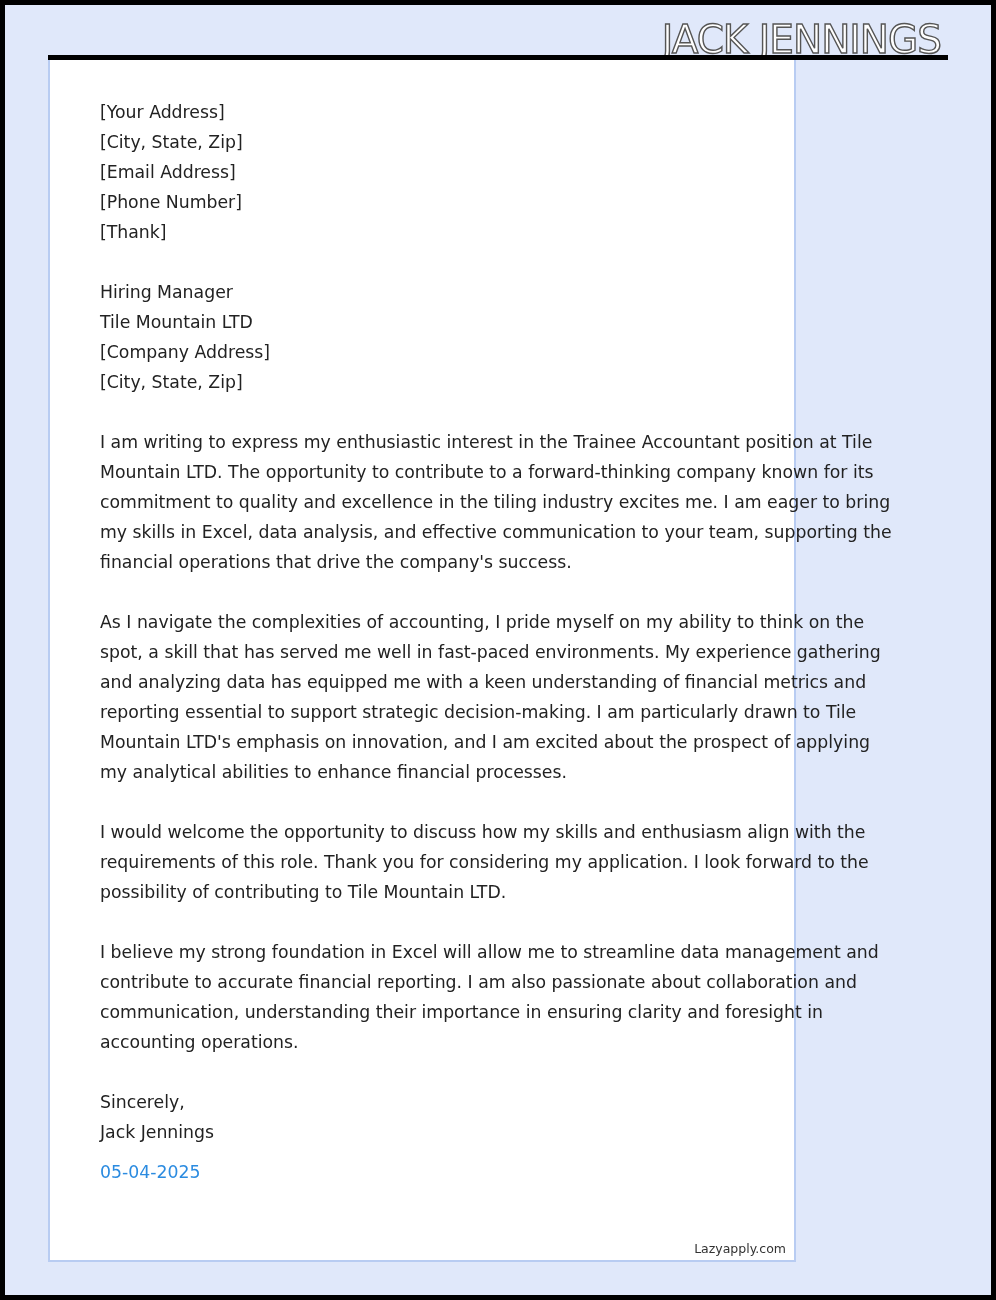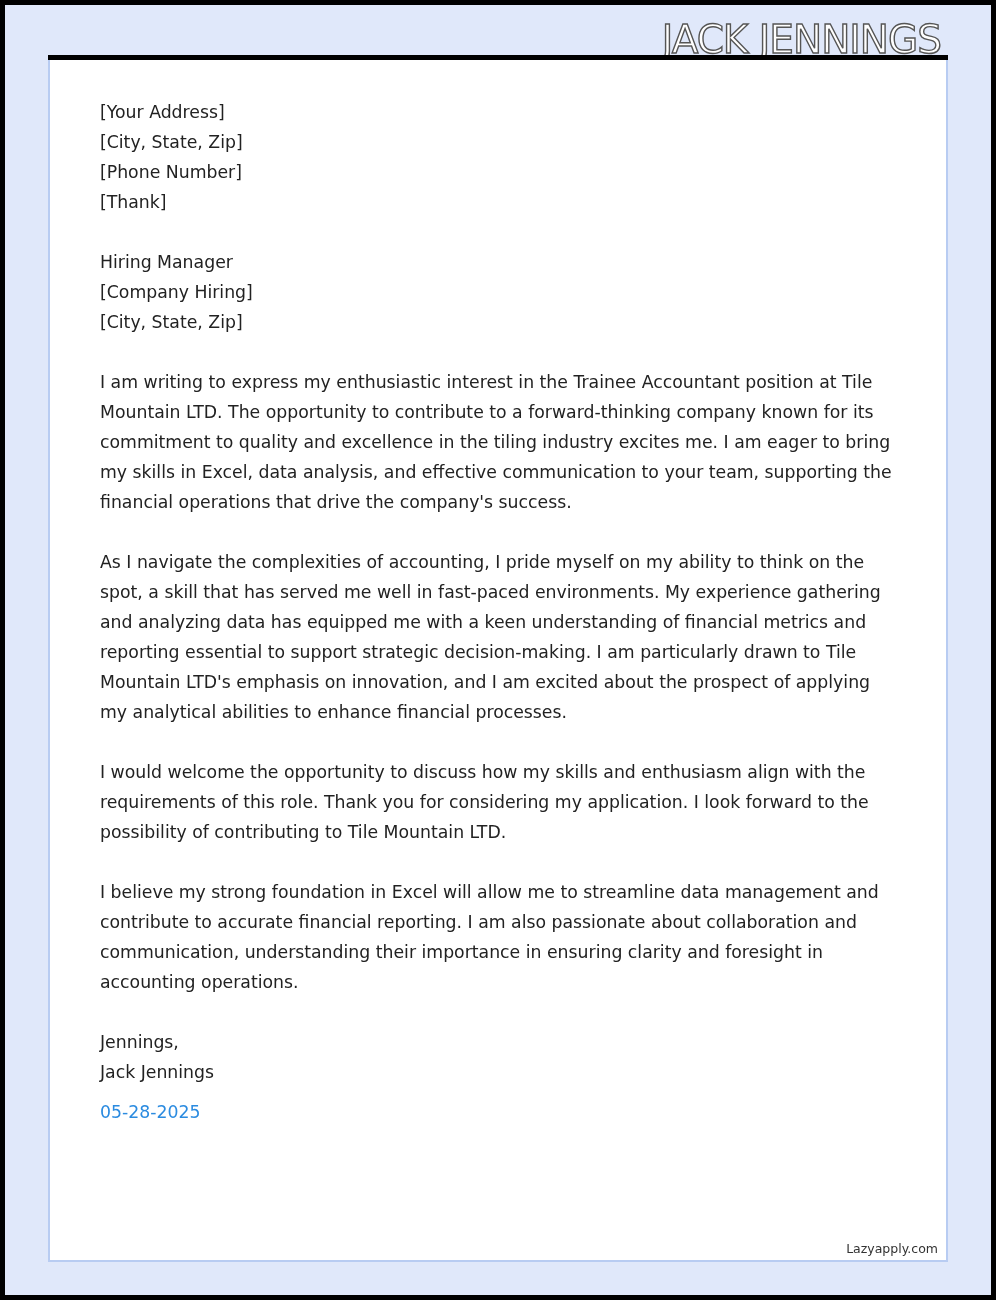--- a/index.html
+++ b/index.html
@@ -14,7 +14,7 @@
     color:#ffffff; -webkit-text-stroke:1.4px #555; font-weight:normal; line-height:46px;
   }
   .card {
-    position:absolute; left:43px; top:50px; width:900px; height:1207px;
+    position:absolute; left:43px; top:50px; width:748px; height:1207px;
     background:#fff; border-left:2px solid #b8ccf2; border-right:2px solid #b8ccf2; border-bottom:2px solid #b8ccf2;
     box-sizing:border-box;
   }

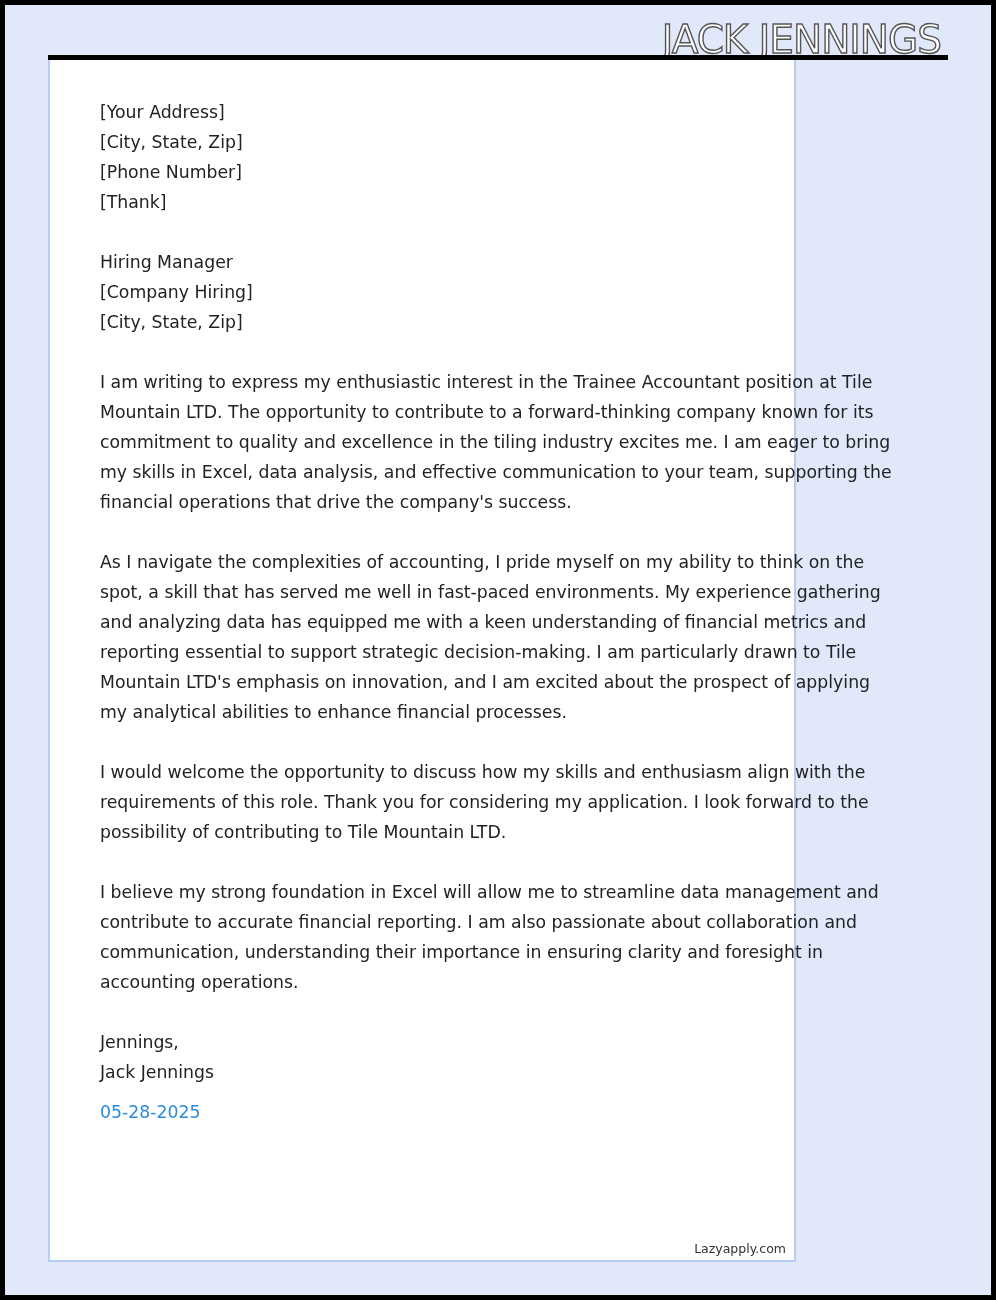--- a/index.html
+++ b/index.html
@@ -39,6 +39,7 @@
     <p>
       <span class="line">[Your Address]</span>
       <span class="line">[City, State, Zip]</span>
+      <span class="line">[Email Address]</span>
       <span class="line">[Phone Number]</span>
       <span class="line">[Thank]</span>
     </p>

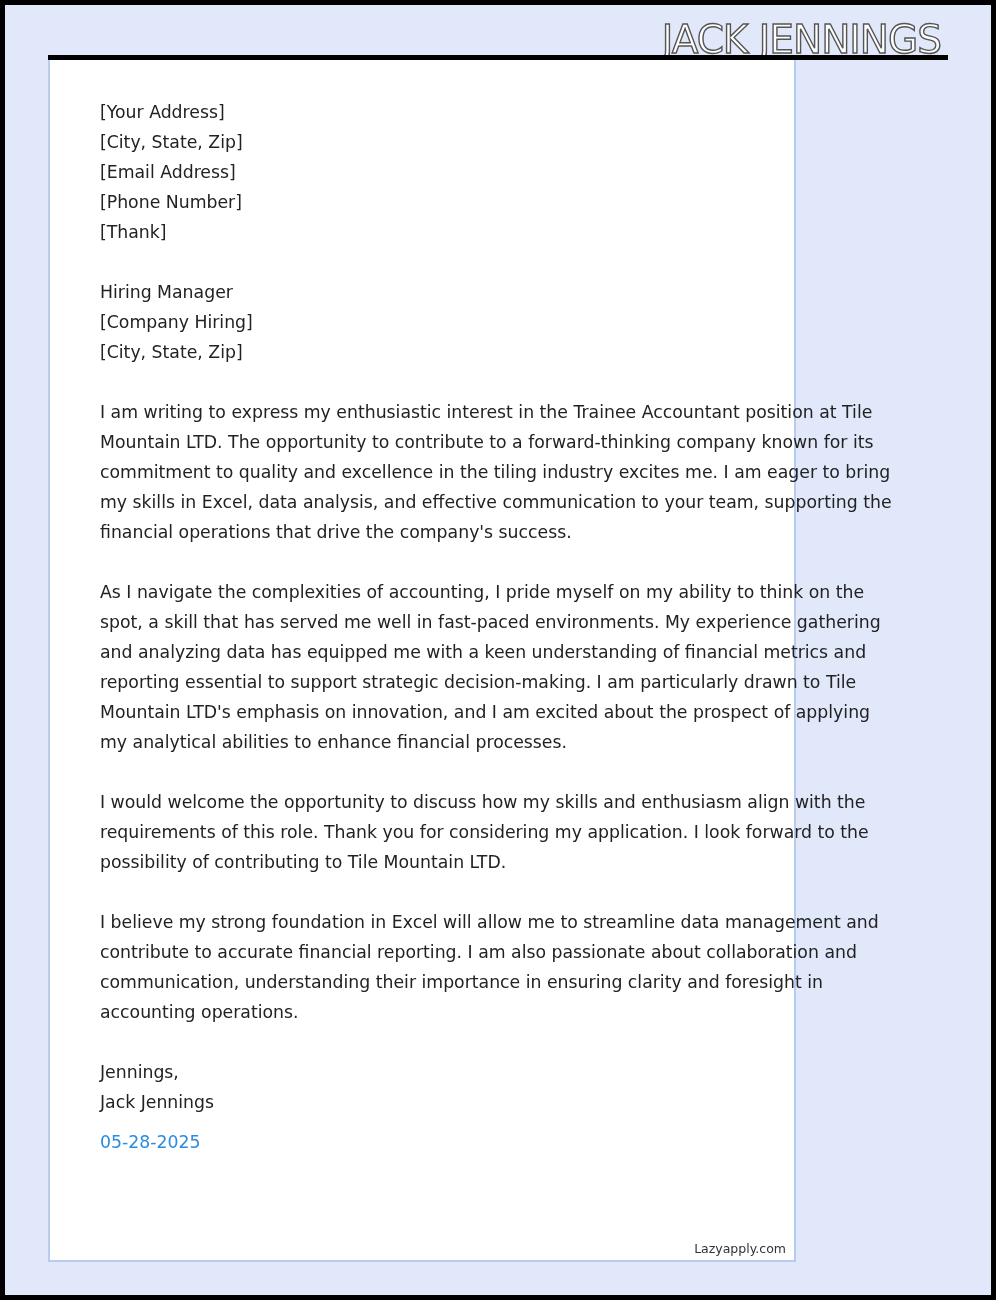--- a/index.html
+++ b/index.html
@@ -45,6 +45,7 @@
     </p>
     <p>
       <span class="line">Hiring Manager</span>
+      <span class="line">Tile Mountain LTD</span>
       <span class="line">[Company Hiring]</span>
       <span class="line">[City, State, Zip]</span>
     </p>

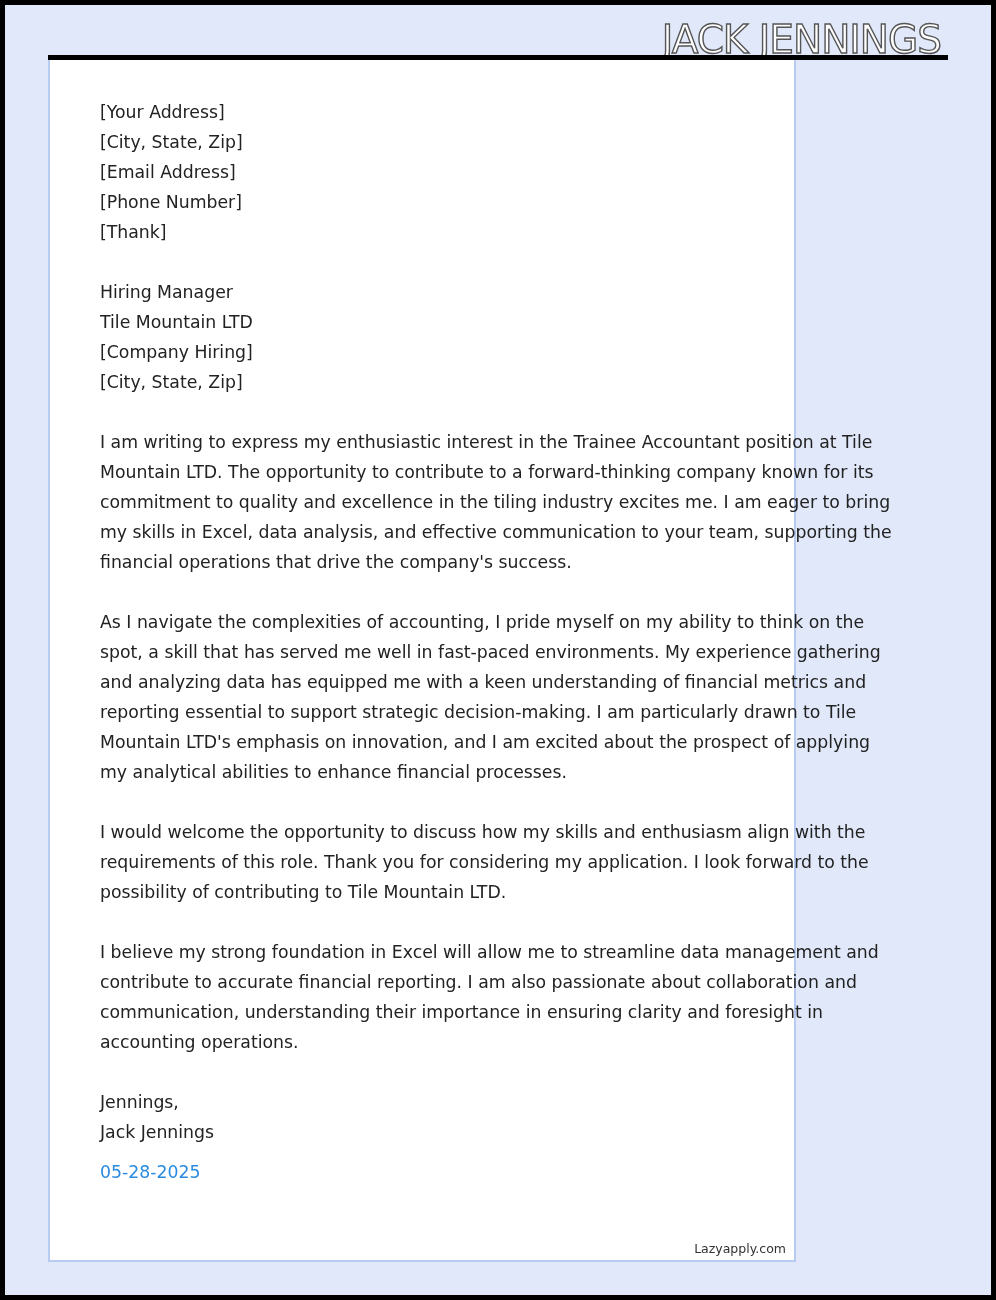--- a/index.html
+++ b/index.html
@@ -46,7 +46,7 @@
     <p>
       <span class="line">Hiring Manager</span>
       <span class="line">Tile Mountain LTD</span>
-      <span class="line">[Company Hiring]</span>
+      <span class="line">[Company Address]</span>
       <span class="line">[City, State, Zip]</span>
     </p>
     <p>I am writing to express my enthusiastic interest in the Trainee Accountant position at Tile Mountain LTD. The opportunity to contribute to a forward-thinking company known for its commitment to quality and excellence in the tiling industry excites me. I am eager to bring my skills in Excel, data analysis, and effective communication to your team, supporting the financial operations that drive the company's success.</p>

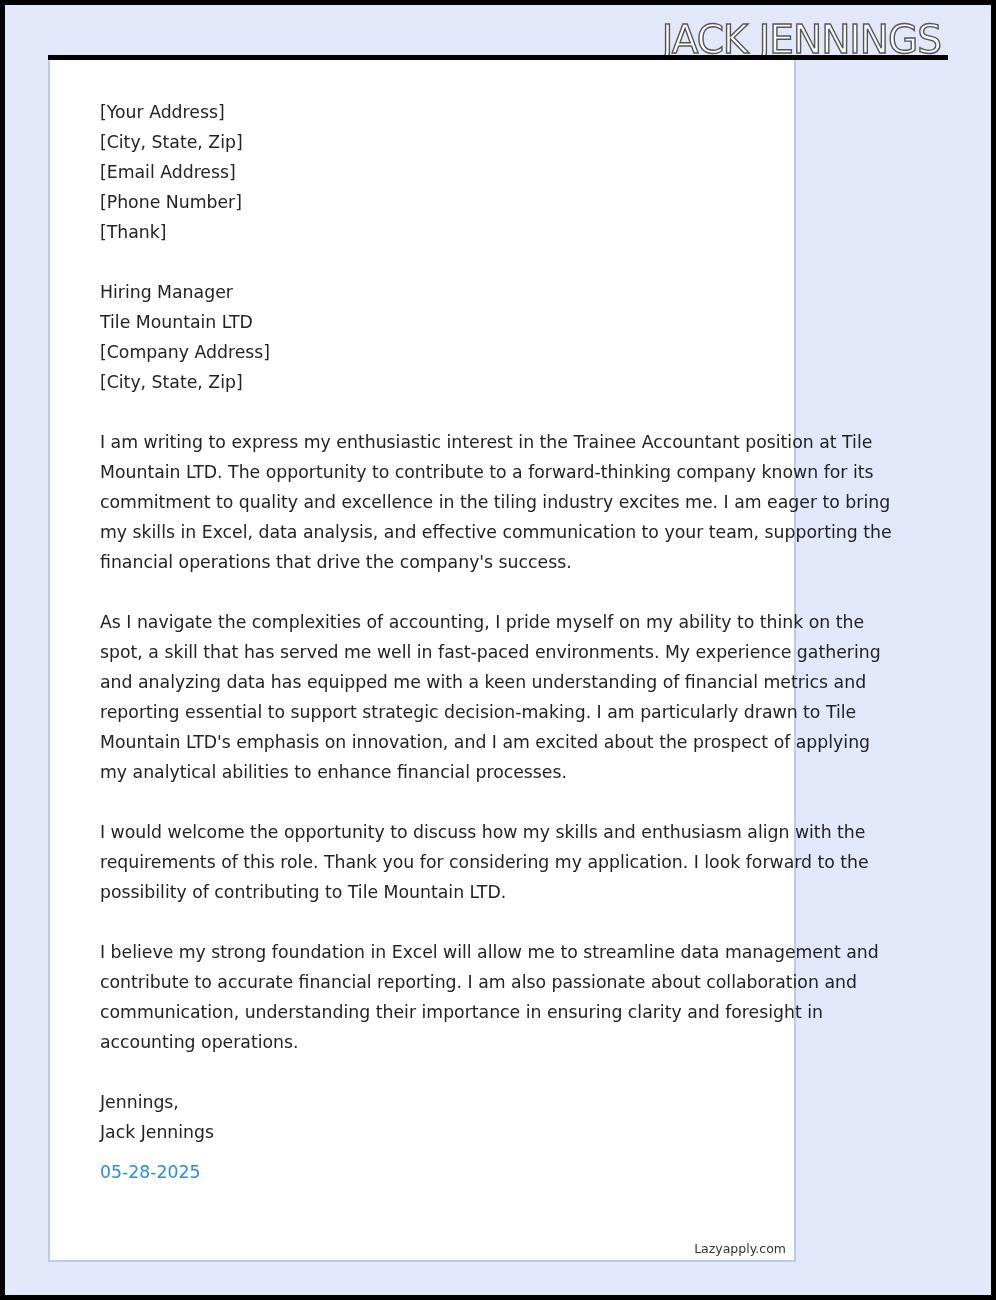--- a/index.html
+++ b/index.html
@@ -54,7 +54,7 @@
     <p>I would welcome the opportunity to discuss how my skills and enthusiasm align with the requirements of this role. Thank you for considering my application. I look forward to the possibility of contributing to Tile Mountain LTD.</p>
     <p>I believe my strong foundation in Excel will allow me to streamline data management and contribute to accurate financial reporting. I am also passionate about collaboration and communication, understanding their importance in ensuring clarity and foresight in accounting operations.</p>
     <p style="margin-bottom:10px;">
-      <span class="line">Jennings,</span>
+      <span class="line">Sincerely,</span>
       <span class="line">Jack Jennings</span>
     </p>
     <div class="date">05-28-2025</div>

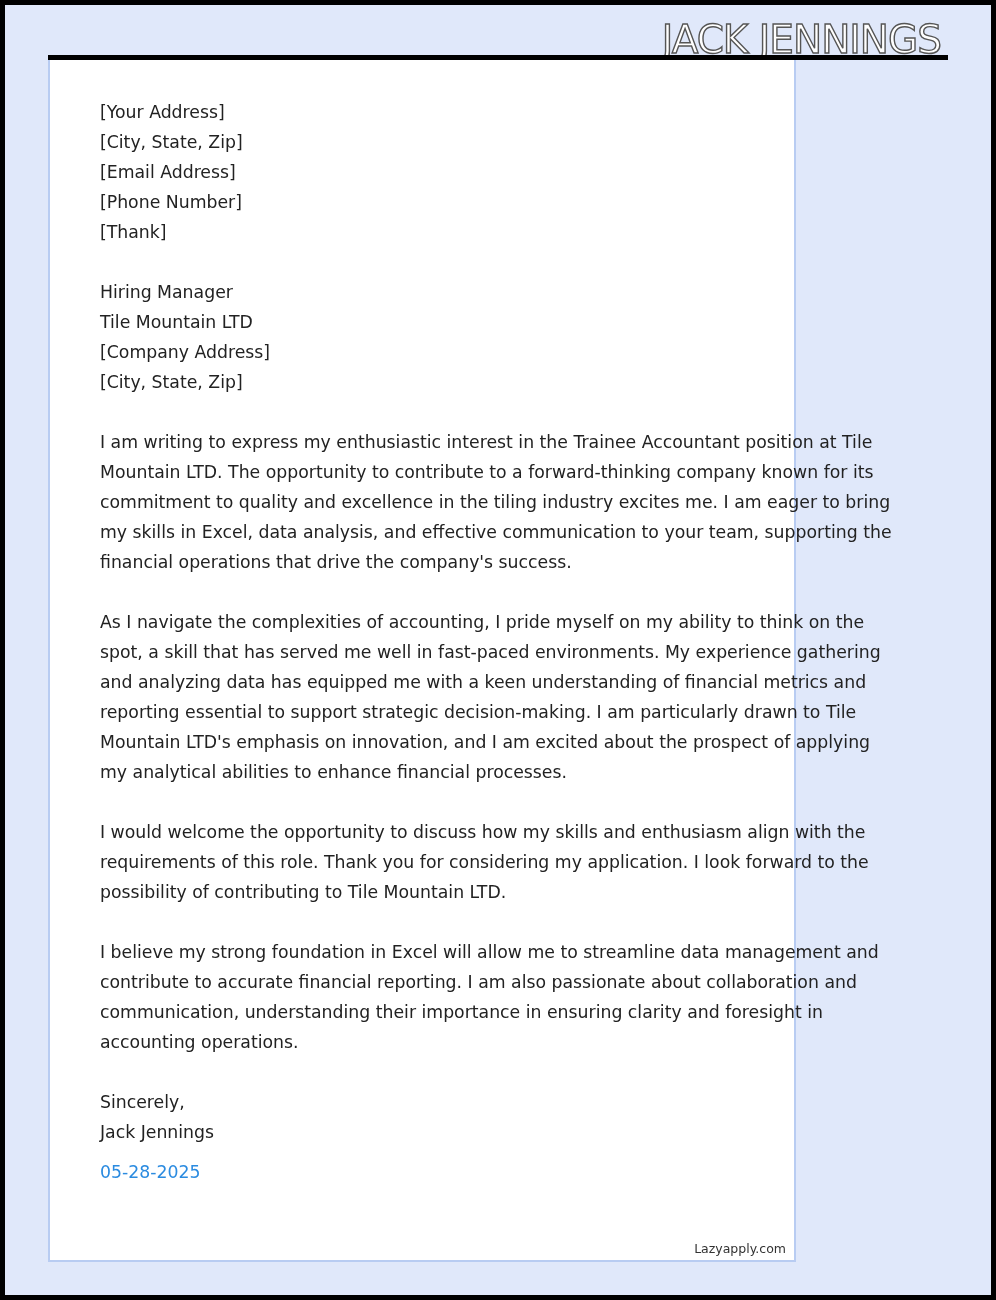--- a/index.html
+++ b/index.html
@@ -57,7 +57,7 @@
       <span class="line">Sincerely,</span>
       <span class="line">Jack Jennings</span>
     </p>
-    <div class="date">05-28-2025</div>
+    <div class="date">05-04-2025</div>
   </div>
   <div class="footer-link">Lazyapply.com</div>
 </div>

